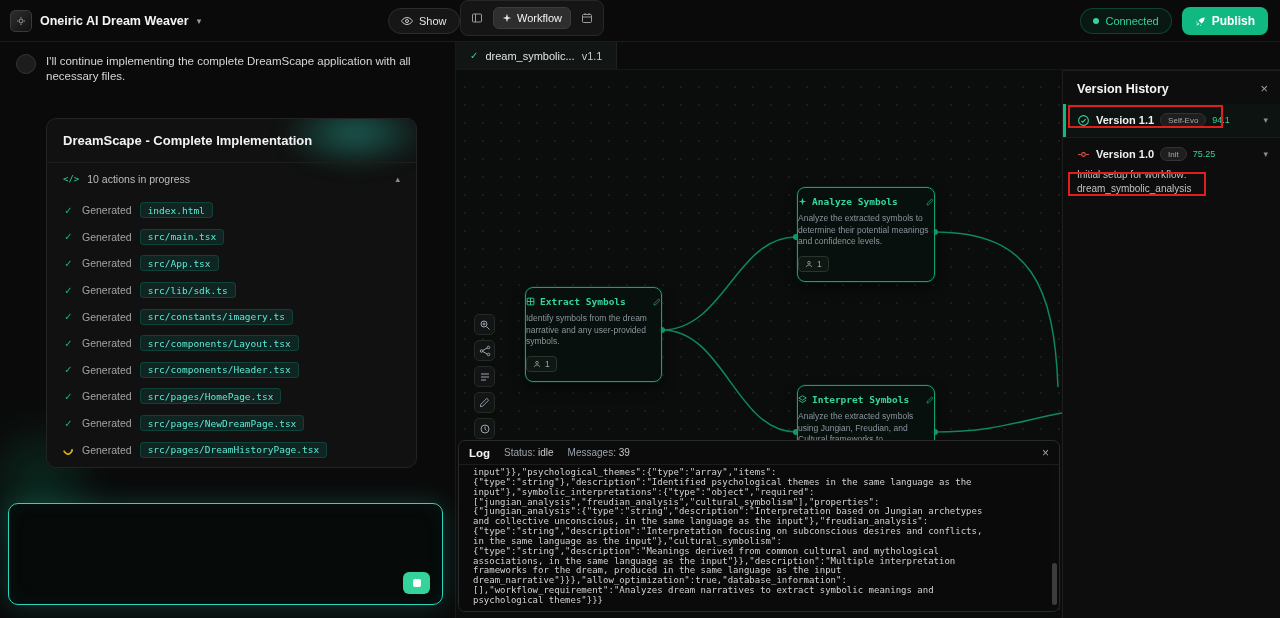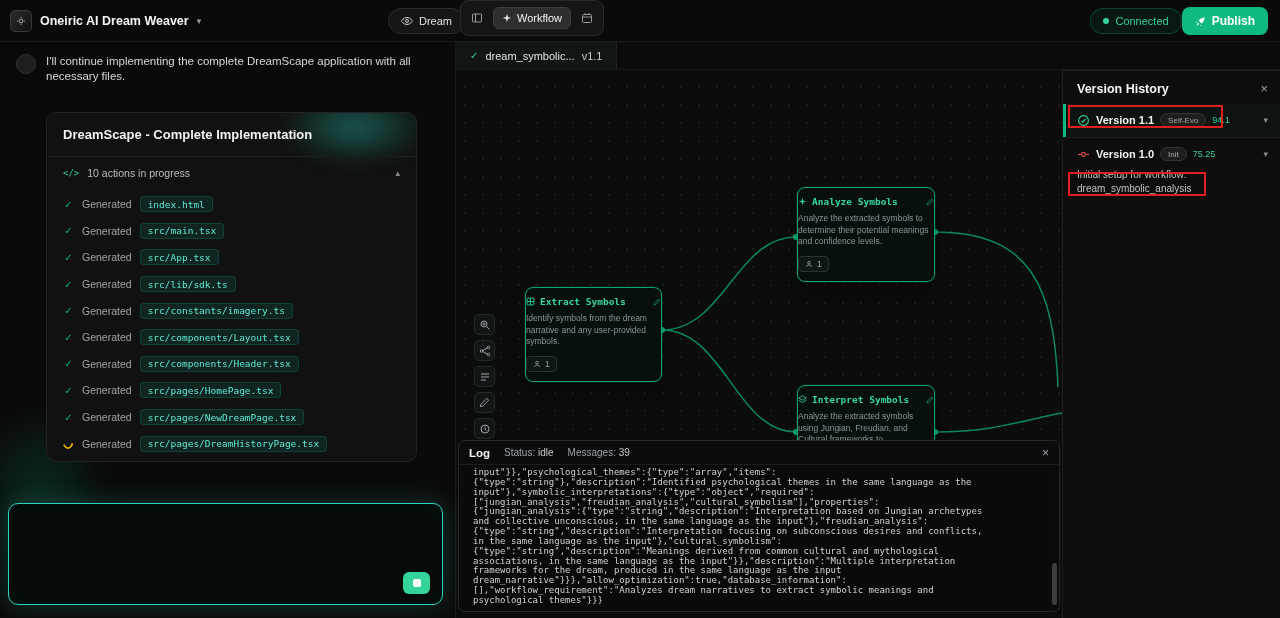--- a/index.html
+++ b/index.html
@@ -120,7 +120,7 @@
             <circle cx="12" cy="12" r="3"></circle>
           </svg>
         </span>
-      <span>Dream</span>
+      <span>Show</span>
     </div>
 
     <div class="seg">

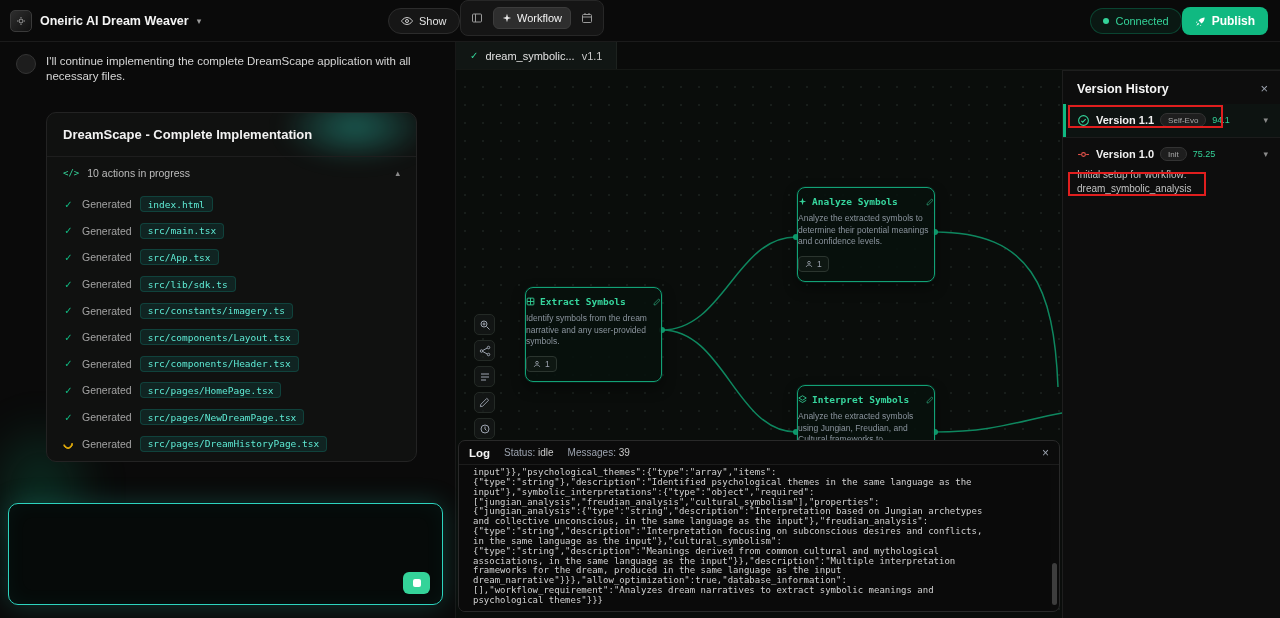--- a/index.html
+++ b/index.html
@@ -16,7 +16,7 @@
   .seg{position:absolute;left:460px;top:0;height:36px;display:flex;align-items:center;background:#151515;border:1px solid #272727;border-radius:8px;padding:2px;gap:2px}
   .seg-btn{height:22px;border-radius:6px;display:flex;align-items:center;justify-content:center;color:#8b8b8b;font-size:11px;padding:0 8px;gap:5px;cursor:pointer}
   .seg-btn.active{background:#2e2e2e;color:#f2f2f2;border:1px solid #3c3c3c}
-  .right-group{position:absolute;right:12px;top:0;height:42px;display:flex;align-items:center;}
+  .right-group{position:absolute;right:12px;top:0;height:42px;display:flex;align-items:center;gap:10px}
   .connected{height:26px;display:flex;align-items:center;gap:6px;padding:0 12px;border-radius:13px;background:rgba(16,185,129,.08);border:1px solid rgba(16,185,129,.28);color:#34d399;font-size:11px}
   .dot{width:6px;height:6px;border-radius:50%;background:#34d399}
   .publish{height:28px;padding:0 13px;border-radius:8px;background:#10b981;color:#ffffff;font-size:12px;font-weight:bold;display:flex;align-items:center;gap:6px;cursor:pointer}

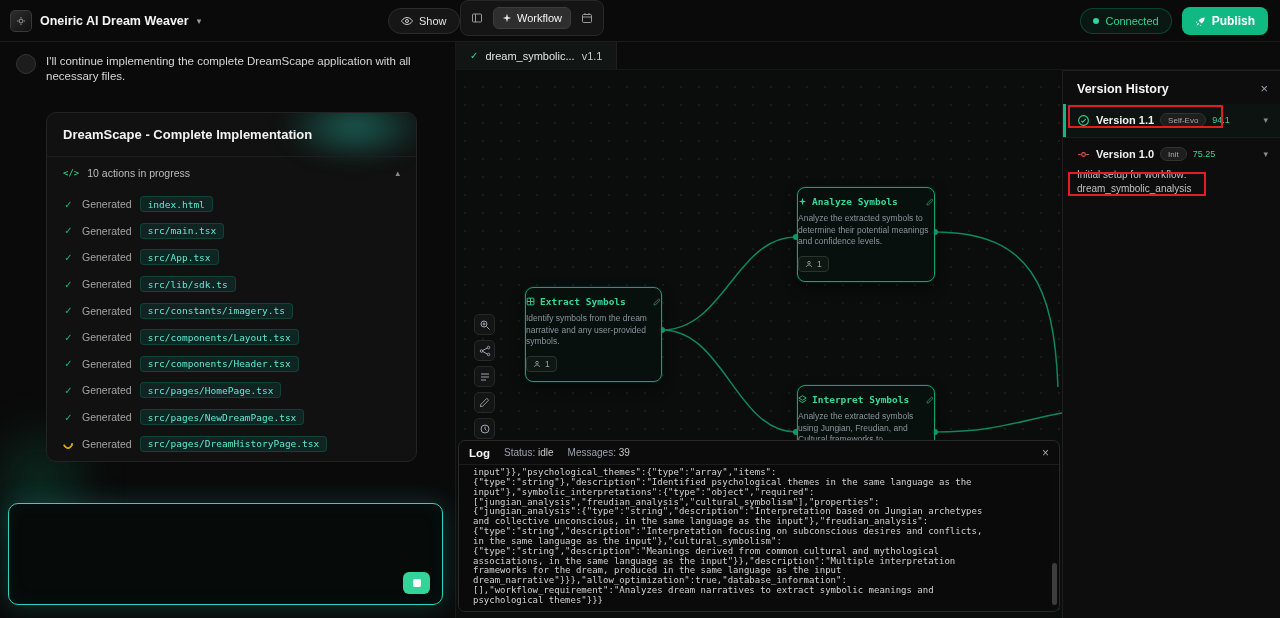--- a/index.html
+++ b/index.html
@@ -27,7 +27,7 @@
   .msg{position:absolute;left:16px;top:12px;display:flex;gap:10px;width:424px}
   .avatar{width:20px;height:20px;border-radius:50%;background:#1d1d1d;border:1px solid #343434;flex:none}
   .msg-text{color:#d6d6d6;font-size:11.5px;line-height:15px;width:382px}
-  .card{position:absolute;left:46px;top:70px;width:371px;height:350px;background:#101110;border:1px solid #232323;border-radius:10px;overflow:hidden}
+  .card{position:absolute;left:46px;top:76px;width:371px;height:350px;background:#101110;border:1px solid #232323;border-radius:10px;overflow:hidden}
   .card-glow{position:absolute;right:-14px;top:-22px;width:150px;height:72px;background:radial-gradient(closest-side,rgba(45,212,191,.40),transparent);filter:blur(10px);pointer-events:none}
   .card-title{height:44px;display:flex;align-items:center;padding:0 16px;color:#f2f2f2;font-size:13px;font-weight:bold;border-bottom:1px solid #1e1e1e;position:relative}
   .progress-row{height:32px;display:flex;align-items:center;gap:8px;padding:0 16px;color:#bdbdbd;font-size:10.5px}

